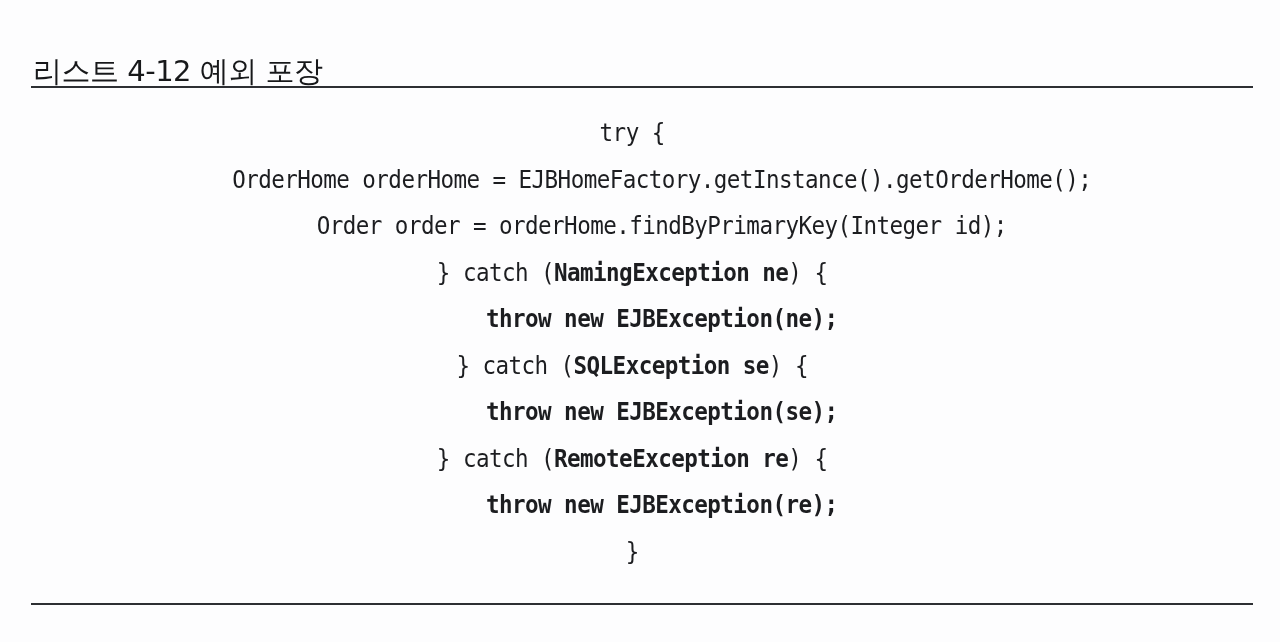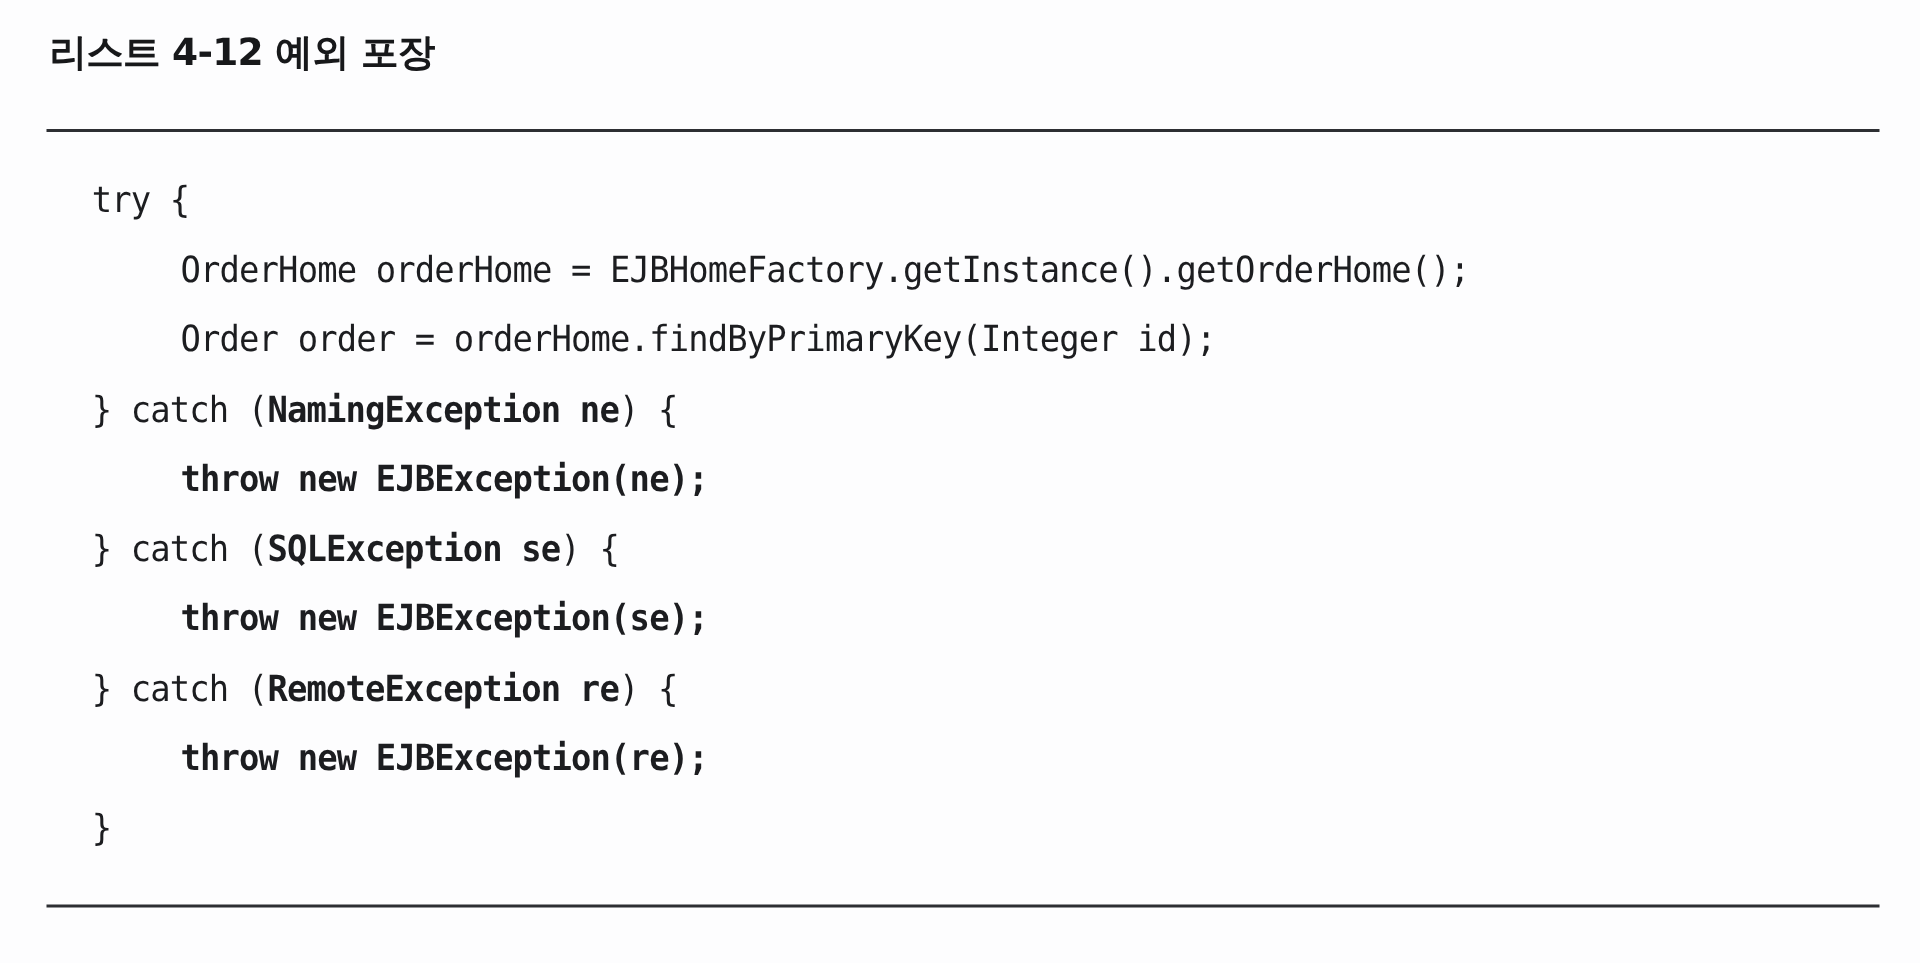--- a/index.html
+++ b/index.html
@@ -25,10 +25,10 @@
   .caption {
     position: absolute;
     left: 33px;
-    top: 18px;
+    top: 52px;
     font-family: "DejaVu Sans", "Liberation Sans", sans-serif;
-    font-size: 25px;
-    font-weight: 700;
+    font-size: 29px;
+    font-weight: 400;
     letter-spacing: -0.5px;
     color: #17181a;
     white-space: nowrap;

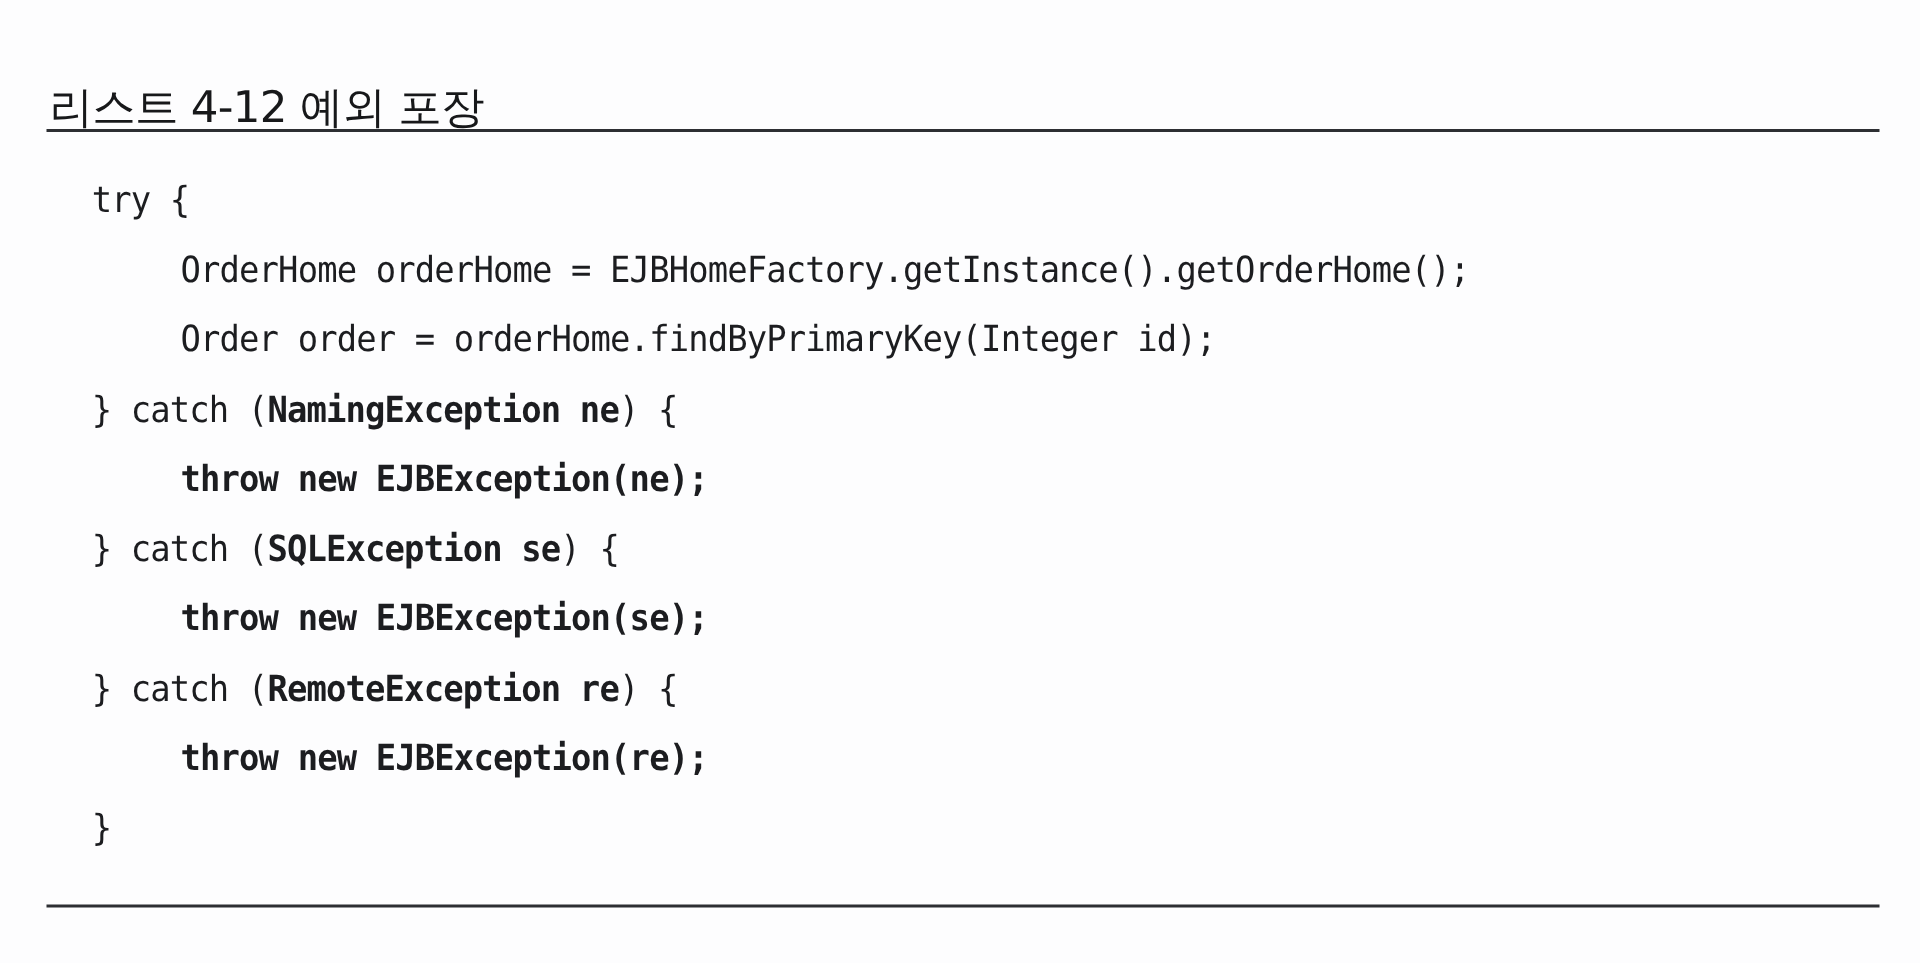--- a/index.html
+++ b/index.html
@@ -58,6 +58,7 @@
     left: 0;
     top: 110px;
     width: 1280px;
+    text-align: center;
   }
 
   .code-line {

